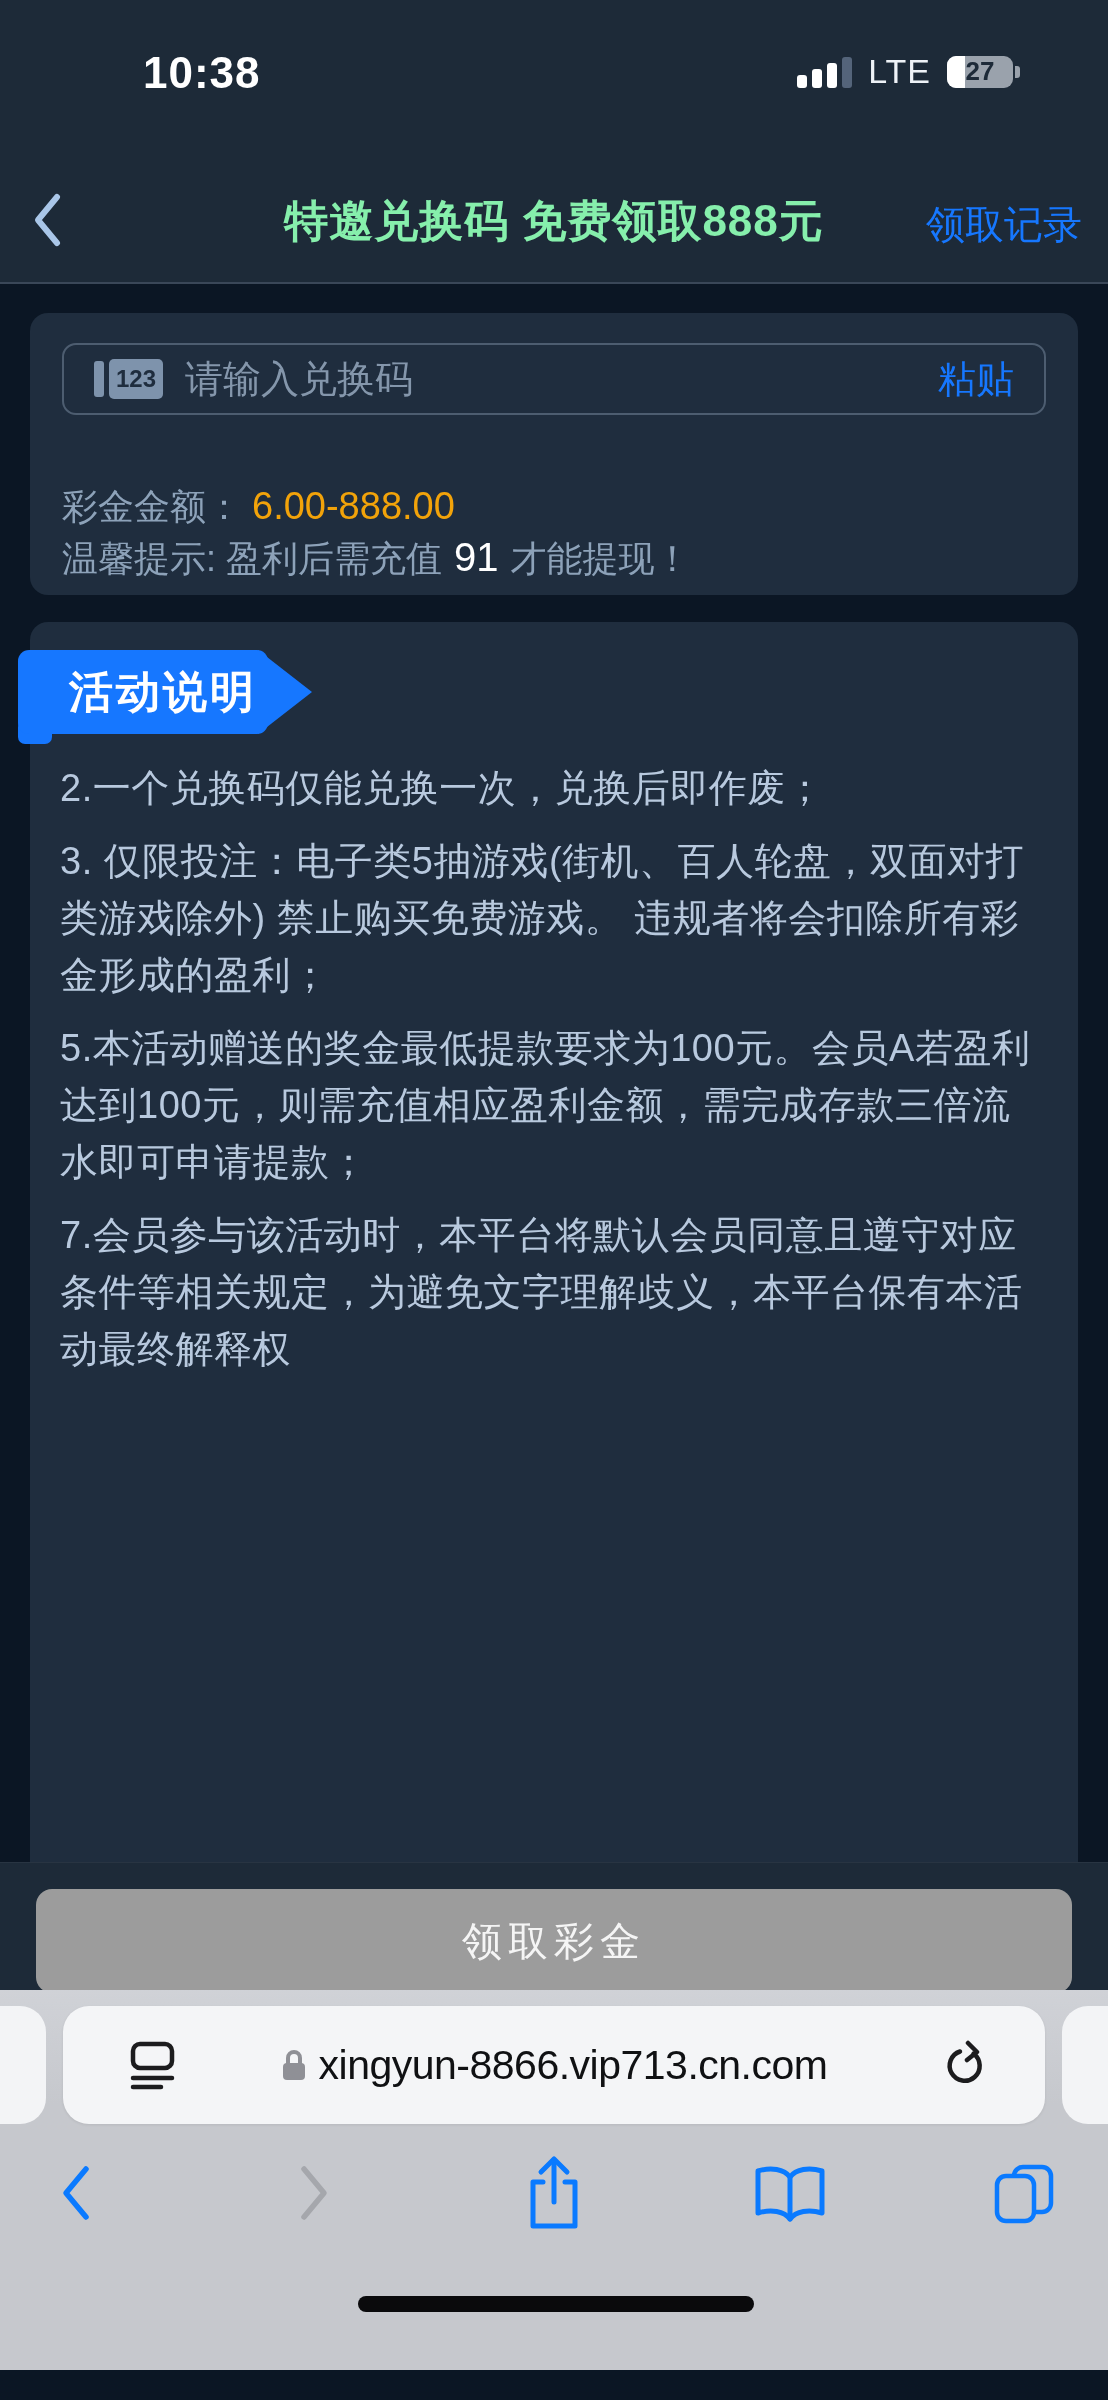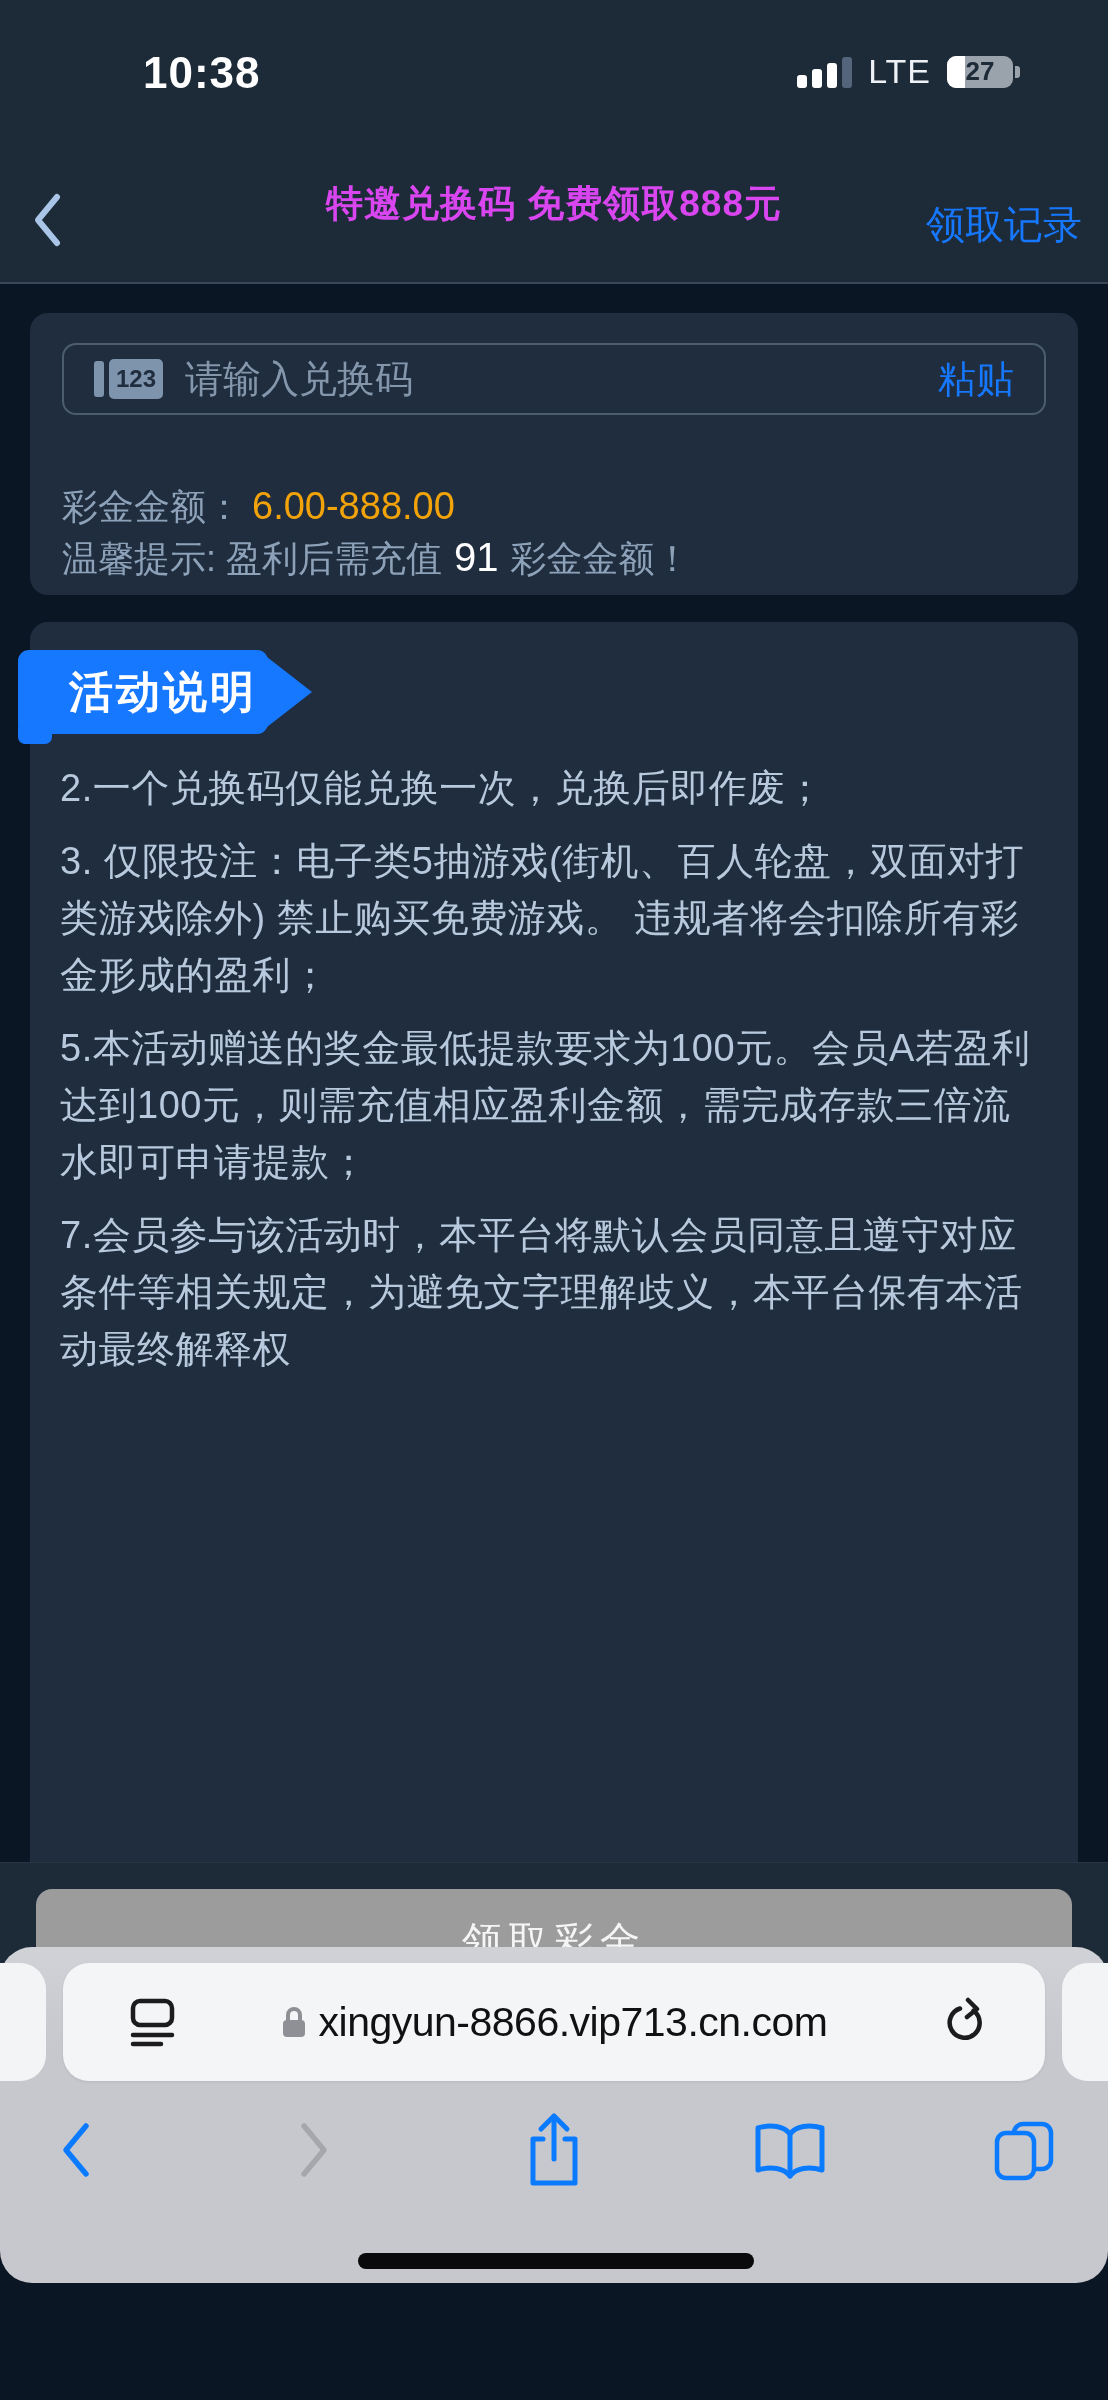--- a/index.html
+++ b/index.html
@@ -24,8 +24,8 @@
 
   .back-btn { position:absolute; left:30px; top:192px; width:34px; height:56px; cursor:pointer; }
   .back-btn svg { stroke:#a9c6e8; }
-  .nav-title { position:absolute; left:0; right:0; top:179px; text-align:center;
-    font-size:37px; font-weight:600; color:#d946ef; letter-spacing:1px; }
+  .nav-title { position:absolute; left:0; right:0; top:192px; text-align:center;
+    font-size:44px; font-weight:600; color:#86efac; letter-spacing:1px; }
   .nav-action { position:absolute; right:26px; top:198px; font-size:39px; color:var(--accent-blue,#1677ff); cursor:pointer; }
 
   

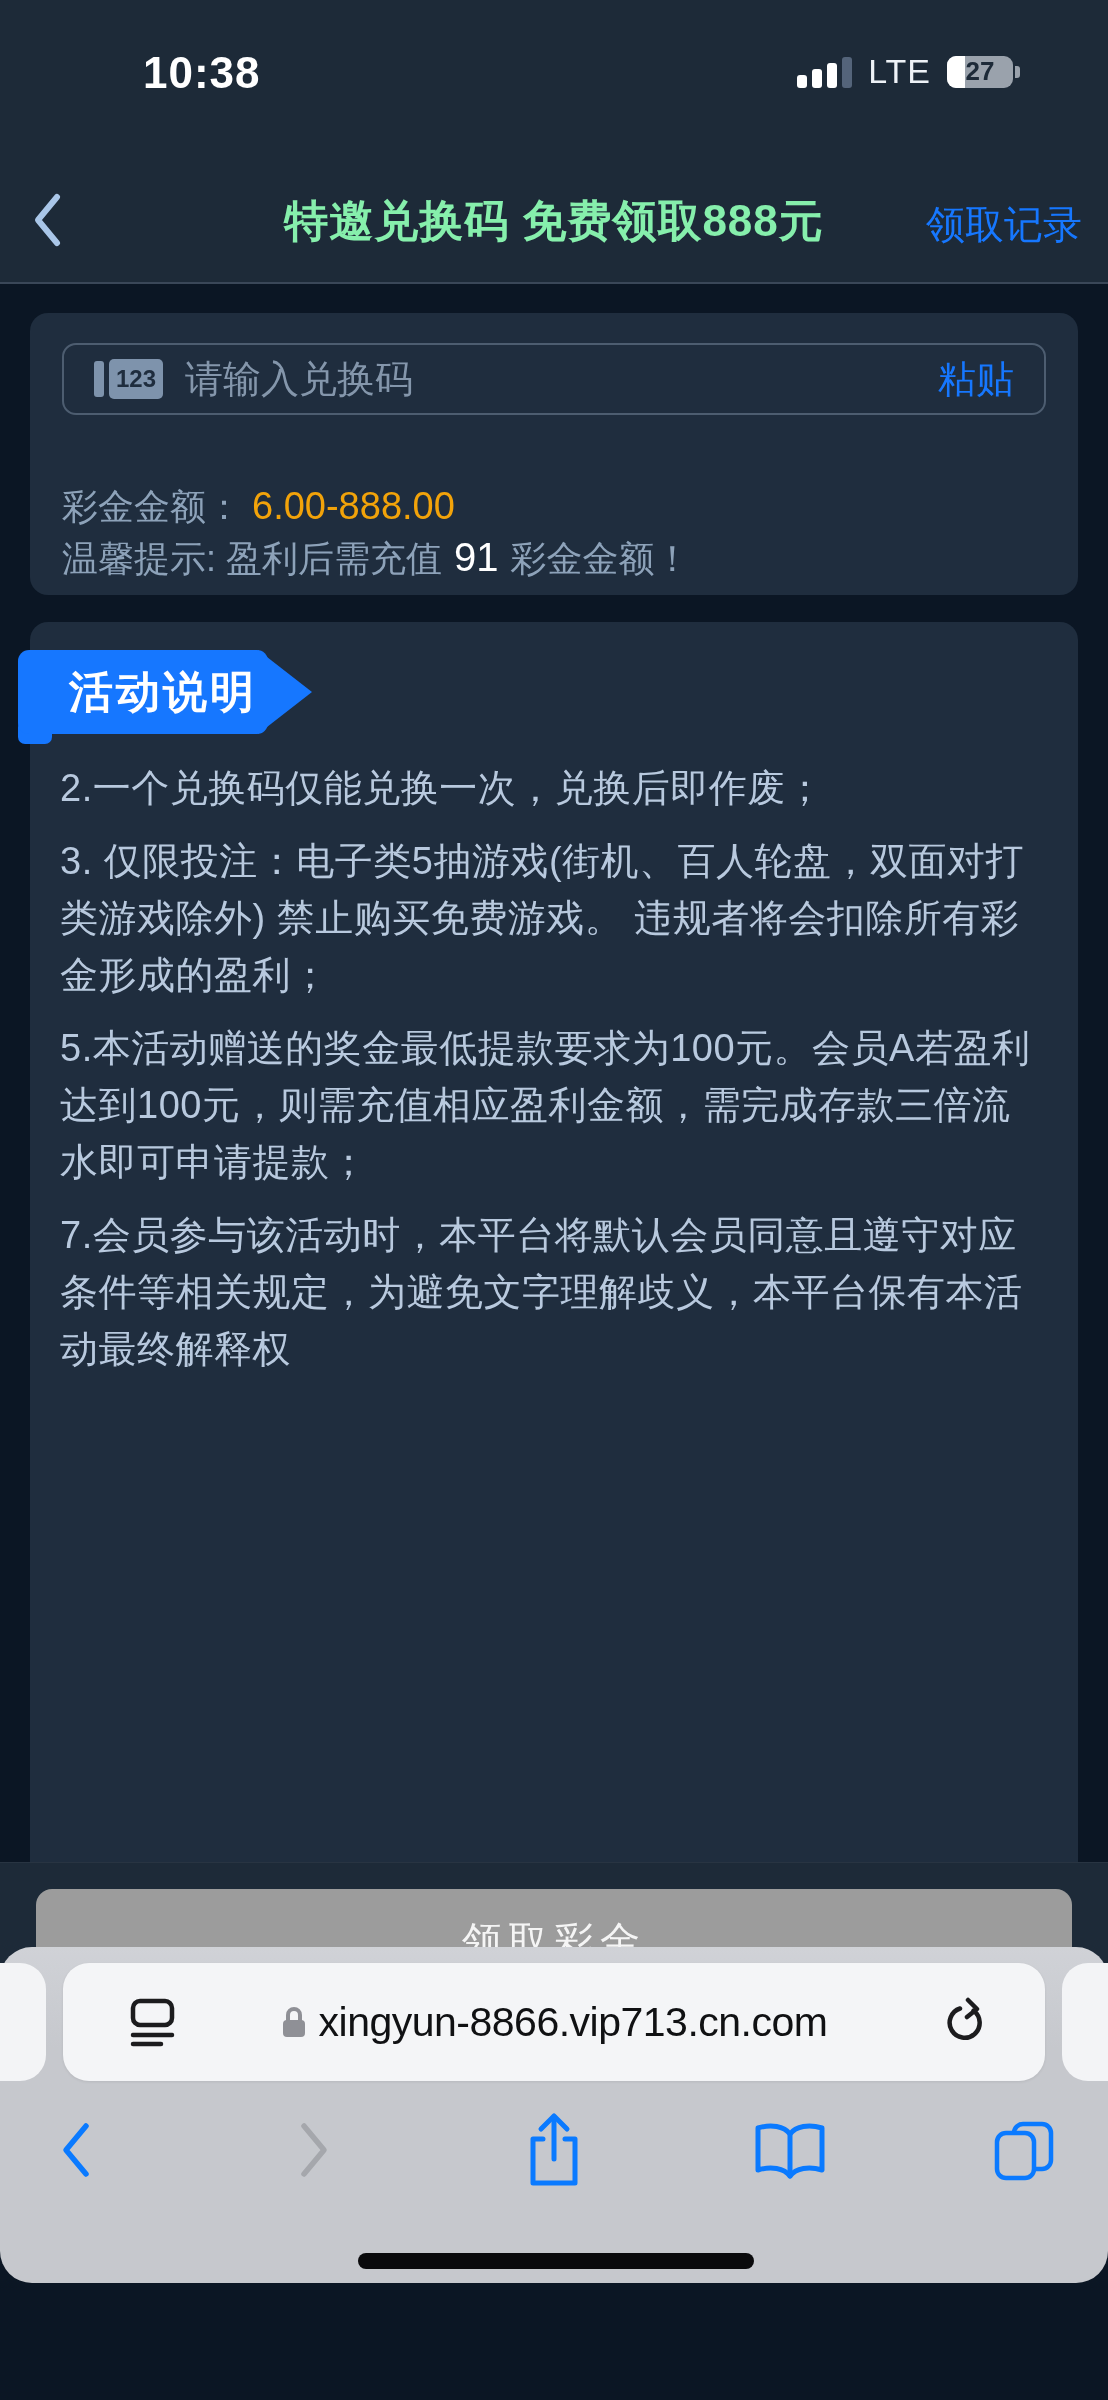--- a/index.html
+++ b/index.html
@@ -138,7 +138,7 @@
       <div class="tip-row">
         <span>温馨提示: 盈利后需充值</span>
         <span class="tip-highlight">91</span>
-        <span>彩金金额！</span>
+        <span>才能提现！</span>
       </div>
     </section>
 

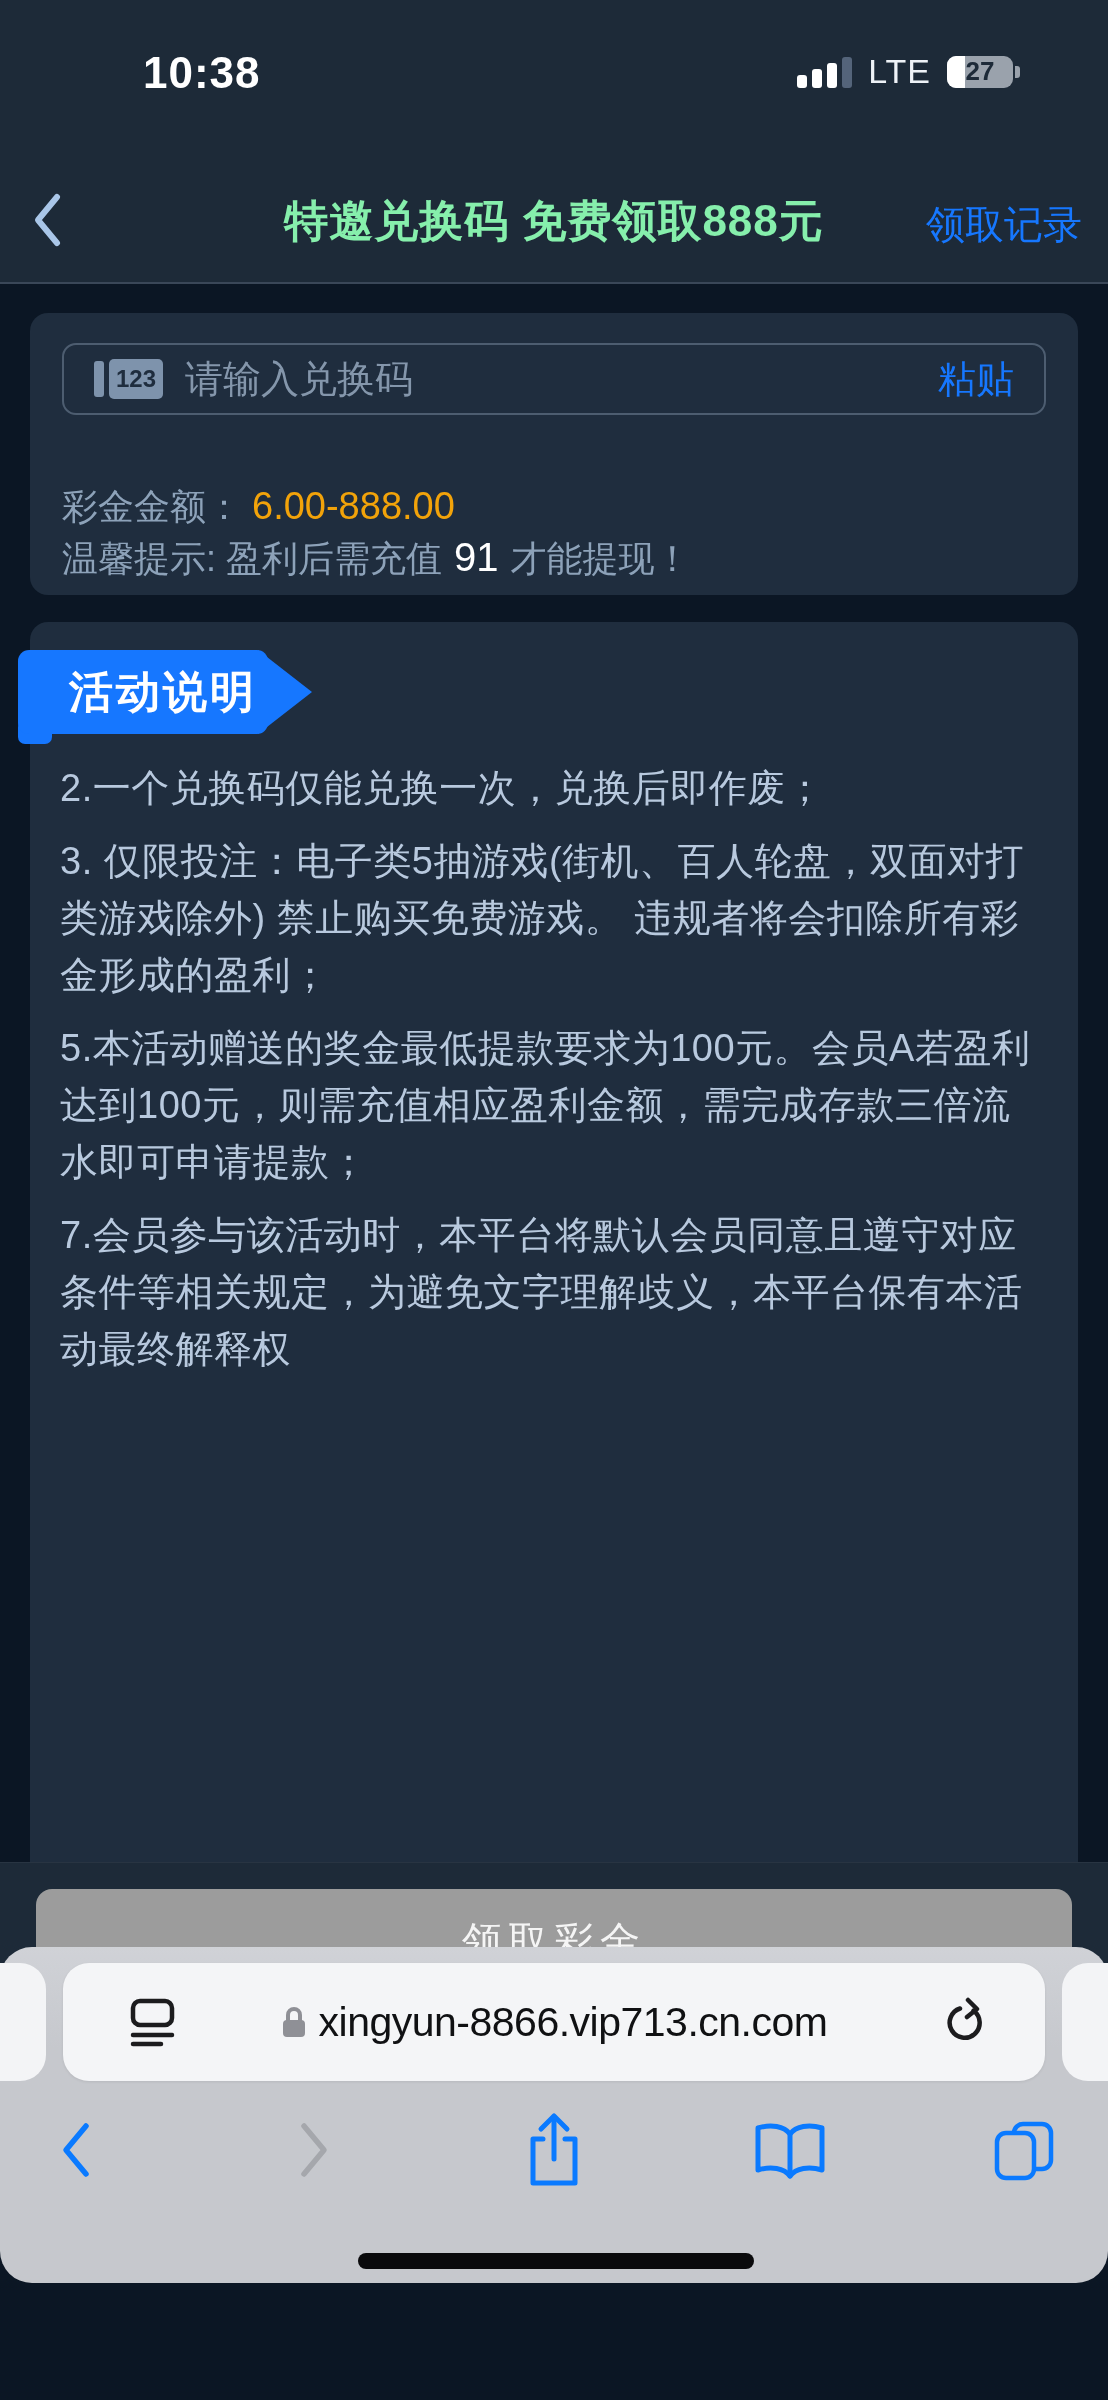--- a/index.html
+++ b/index.html
@@ -64,8 +64,8 @@
     letter-spacing:6px; font-family:inherit; cursor:pointer; }
 
   
-  .safari { position:absolute; top:1947px; left:0; width:1108px; height:336px;
-    background:linear-gradient(#d0d2d7, #c6c8cd 30%, #c6c8cd);border-radius:32px; }
+  .safari { position:absolute; top:1990px; left:0; width:1108px; height:380px;
+    background:linear-gradient(#d0d2d7, #c6c8cd 30%, #c6c8cd); }
   .edge-pill { position:absolute; top:16px; width:80px; height:118px; border-radius:26px; background:#f3f4f6; cursor:pointer; }
   .edge-pill.left { left:-34px; } .edge-pill.right { right:-34px; }
   .url-pill { position:absolute; left:63px; top:16px; width:982px; height:118px; border-radius:26px;

